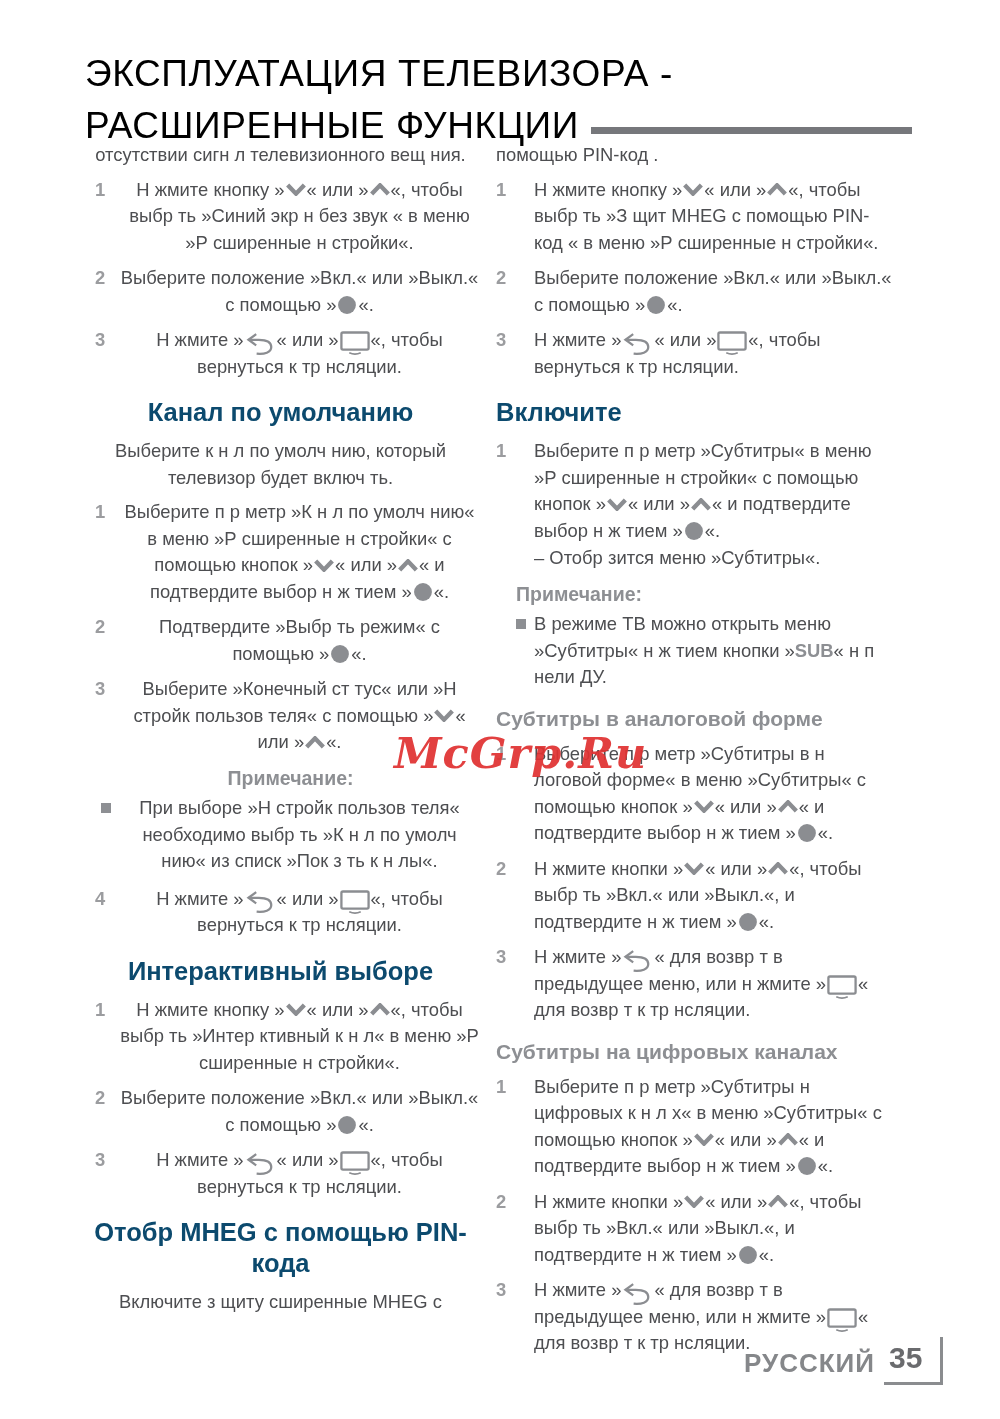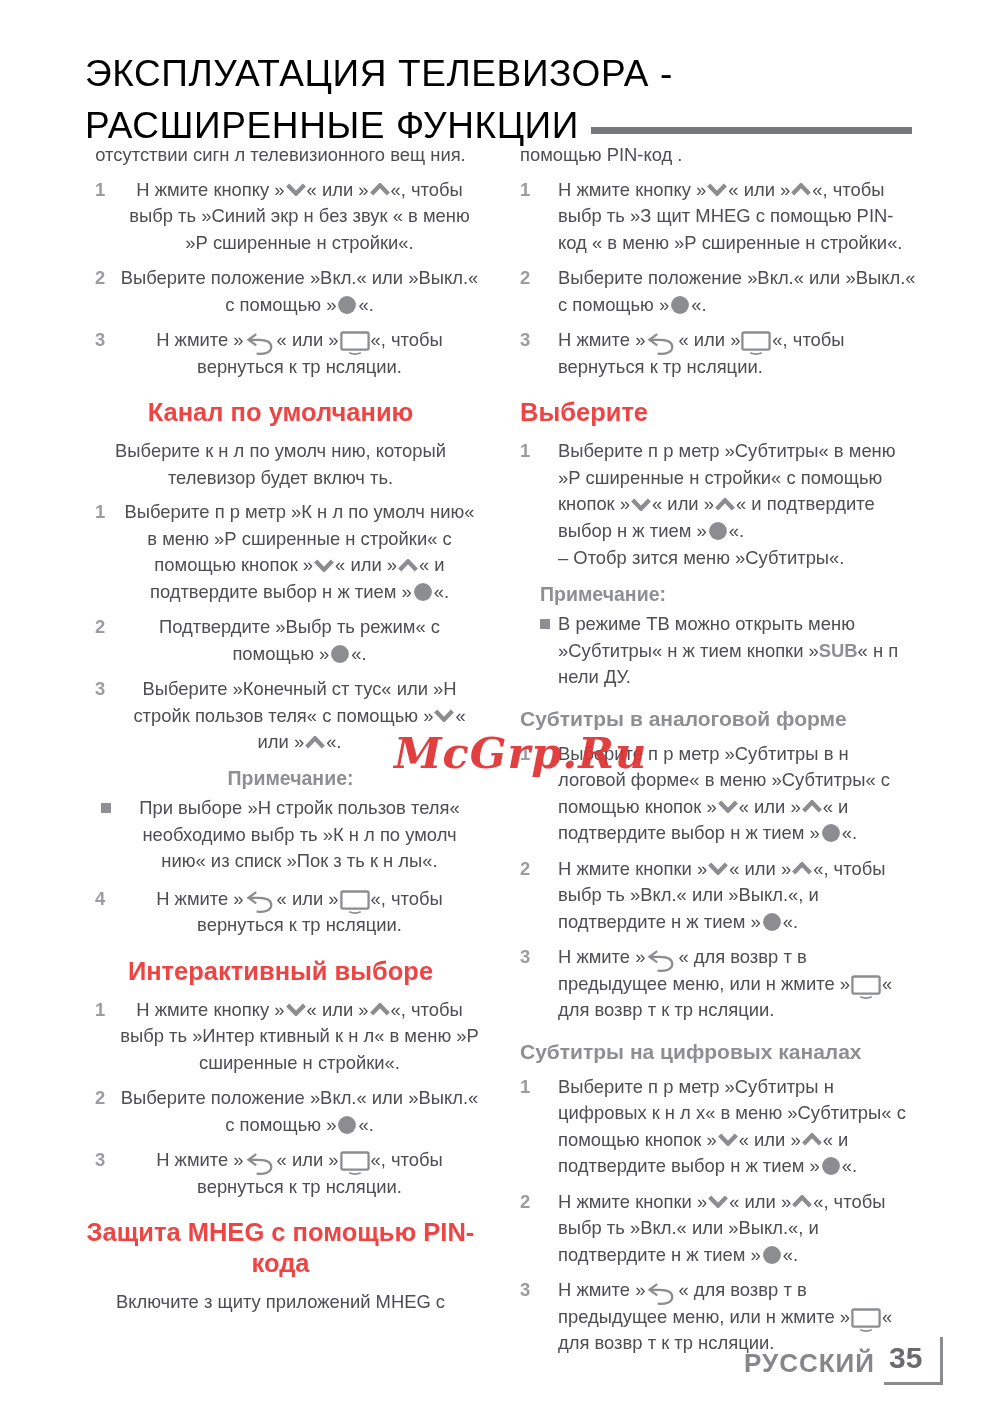--- a/index.html
+++ b/index.html
@@ -28,7 +28,7 @@
     font-size:18.4px;line-height:26.5px;color:#4d4e51;
   }
   .col-left{left:81px;text-align:center;}
-  .col-right{left:520px;}
+  .col-right{left:496px;}
 
   .para{margin:0 0 8px 0;}
   .step{display:flex;margin:0 0 9px 0;}

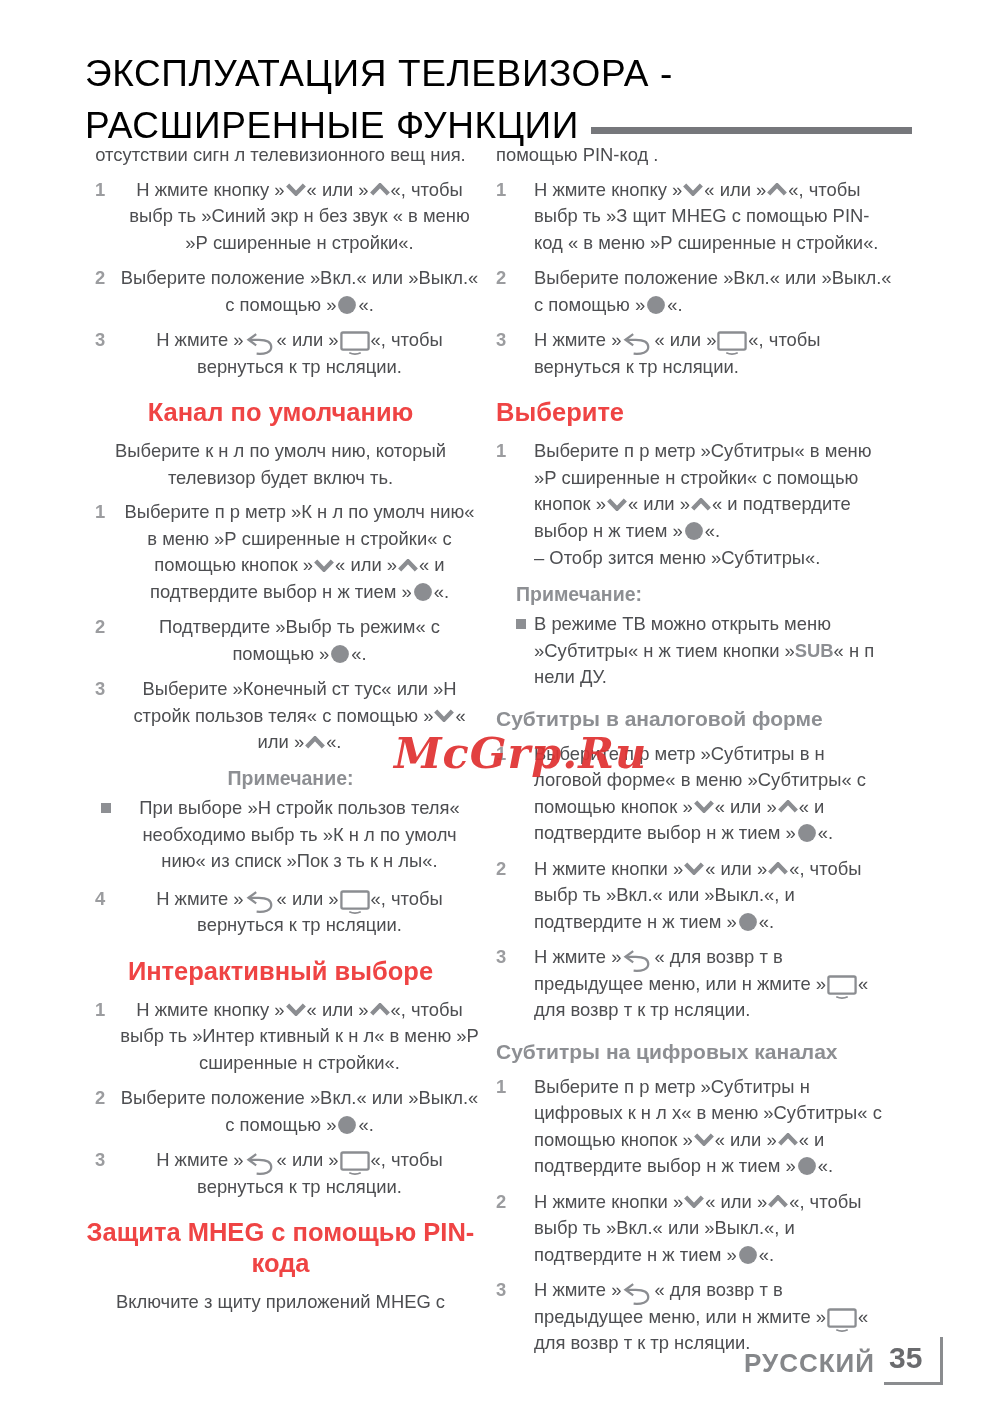--- a/index.html
+++ b/index.html
@@ -37,7 +37,7 @@
   .substep{margin-top:1px;}
 
   .section-heading{
-    font-size:25.5px;font-weight:bold;color:#ef4444;
+    font-size:25.5px;font-weight:bold;color:#0c4a6e;
     line-height:31px;margin:17px 0 10px 0;
   }
   .sub-heading{

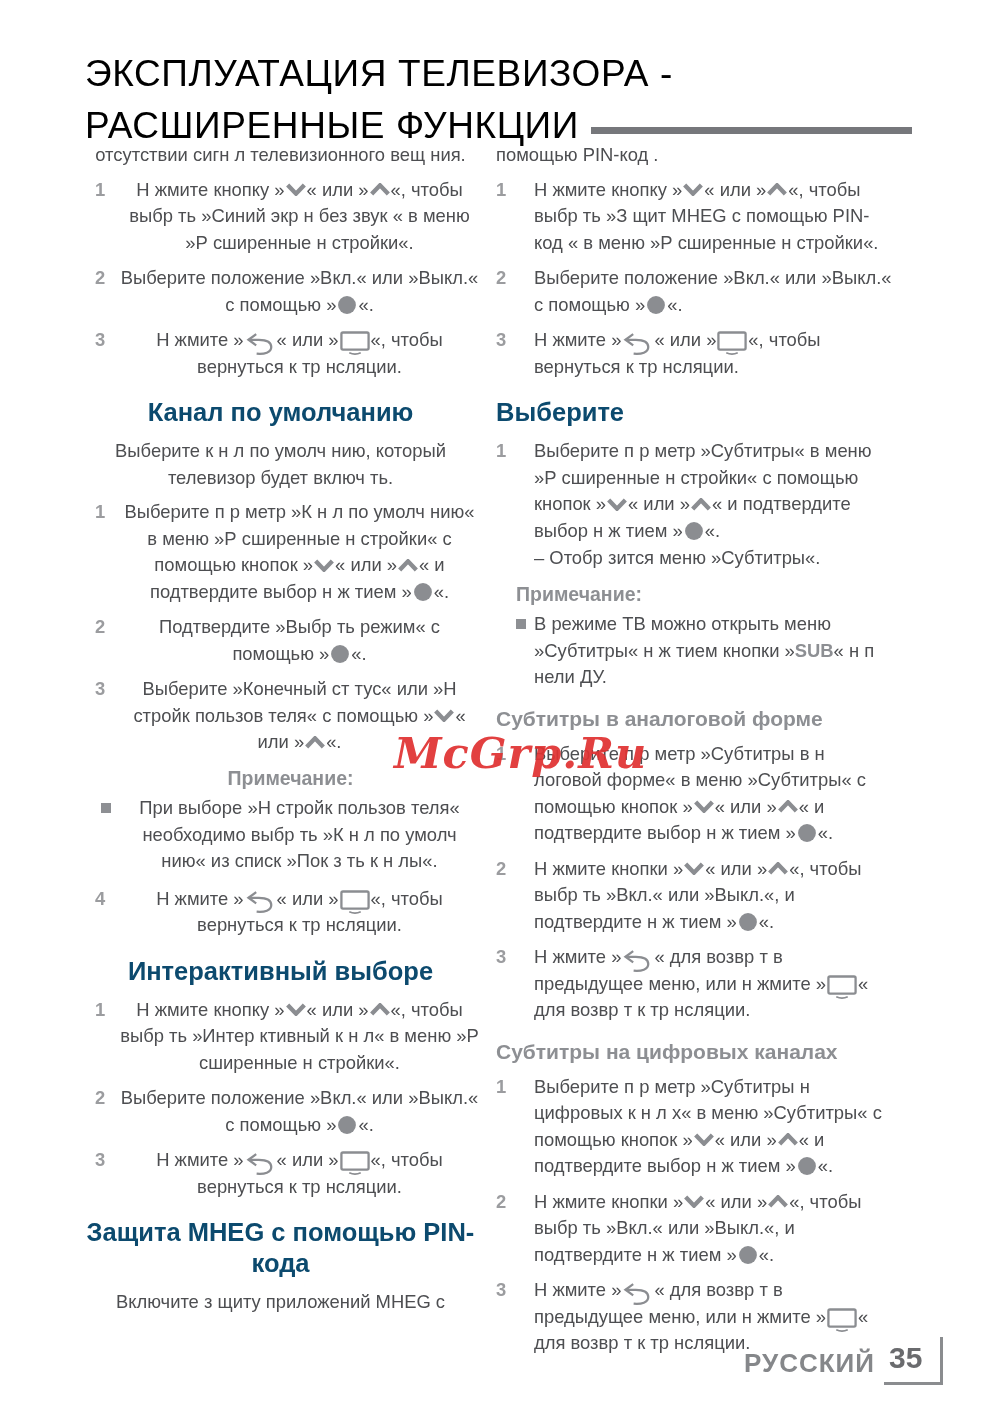--- a/index.html
+++ b/index.html
@@ -217,7 +217,7 @@
               <path d="M10.5 24.5 Q17 27.5 23.5 24.5" fill="none" stroke="#8b8d91" stroke-width="2"></path>
             </svg></span>«, чтобы вернуться к тр нсляции.</div>
       </div>
-      <h2 class="section-heading">Выберите</h2>
+      <h2 class="section-heading">Включите</h2>
       <div class="step">
         <span class="step-num">1</span>
         <div class="step-body">Выберите п р метр »Субтитры« в меню »Р сширенные н стройки« с помощью кнопок »<span class="inline-icon chevron-down-icon"><svg width="20" height="13" viewBox="0 0 24 15">

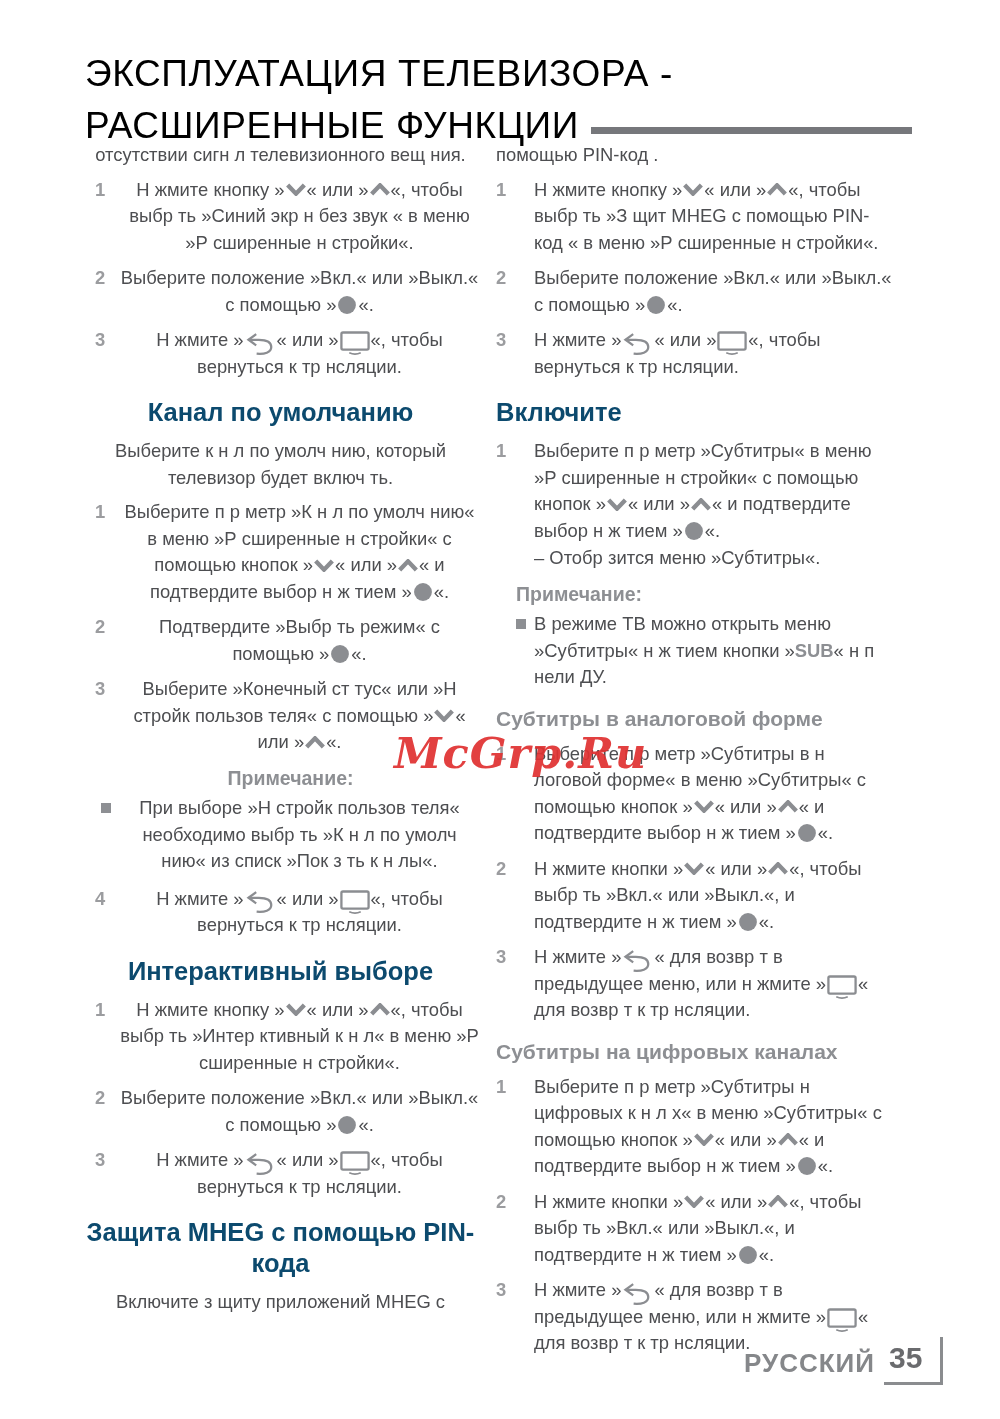--- a/index.html
+++ b/index.html
@@ -188,7 +188,7 @@
               <path d="M10.5 24.5 Q17 27.5 23.5 24.5" fill="none" stroke="#8b8d91" stroke-width="2"></path>
             </svg></span>«, чтобы вернуться к тр нсляции.</div>
       </div>
-      <h2 class="section-heading">Защита MHEG с помощью PIN-кода</h2>
+      <h2 class="section-heading">Отобр MHEG с помощью PIN-кода</h2>
       <p class="para">Включите з щиту приложений MHEG с</p>
     </div>
   <div class="col col-right">

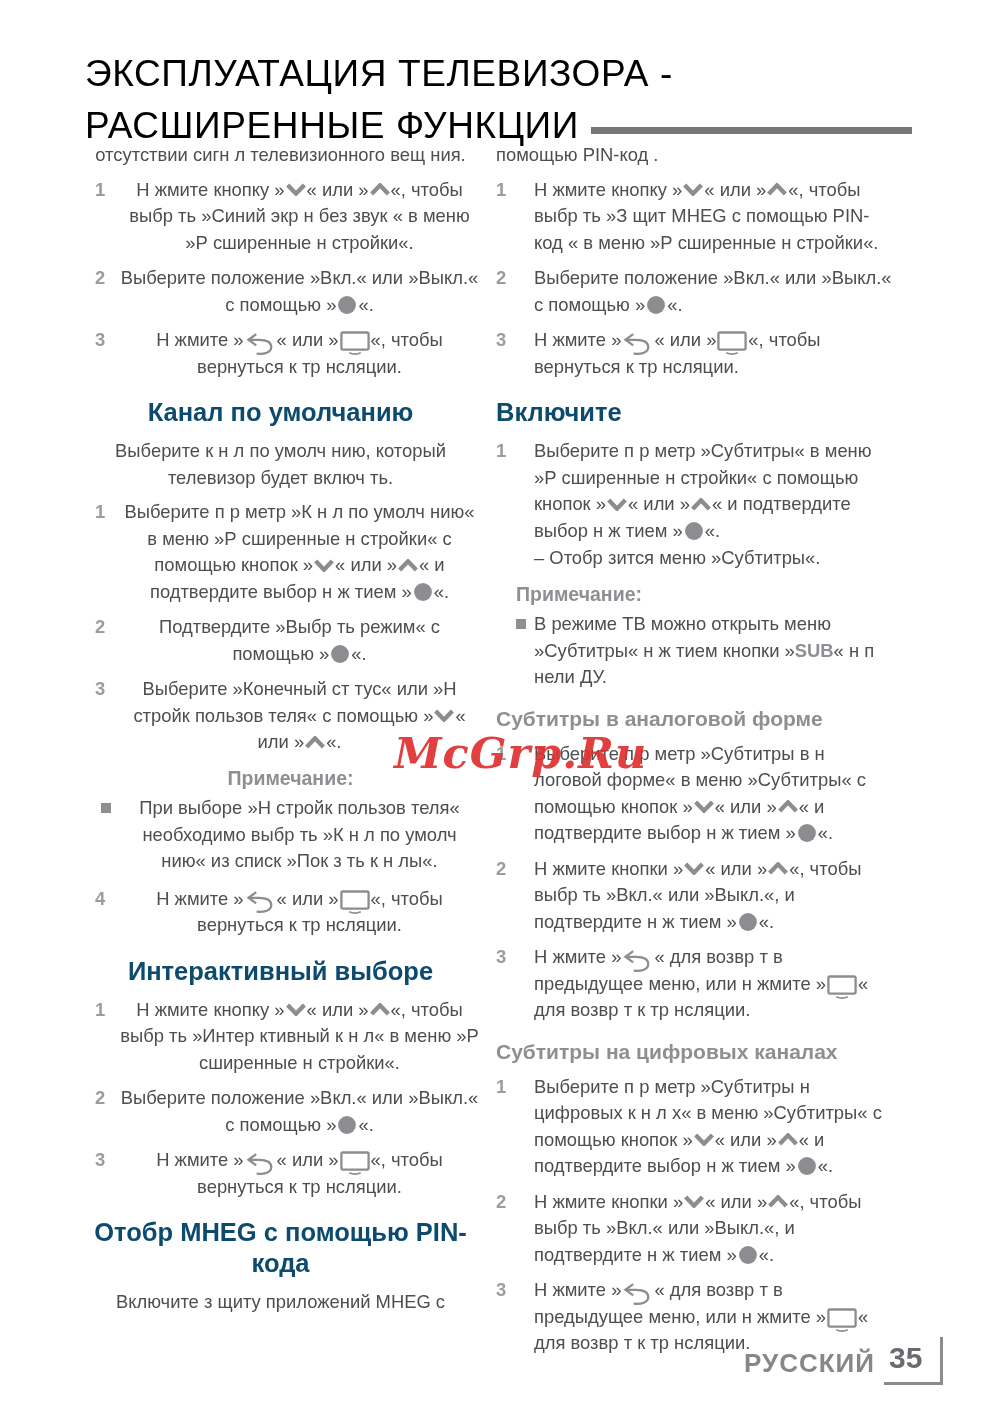--- a/index.html
+++ b/index.html
@@ -189,7 +189,7 @@
             </svg></span>«, чтобы вернуться к тр нсляции.</div>
       </div>
       <h2 class="section-heading">Отобр MHEG с помощью PIN-кода</h2>
-      <p class="para">Включите з щиту приложений MHEG с</p>
+      <p class="para">Включите з щиту сширенные MHEG с</p>
     </div>
   <div class="col col-right">
       <p class="para">помощью PIN-код&nbsp;.</p>

